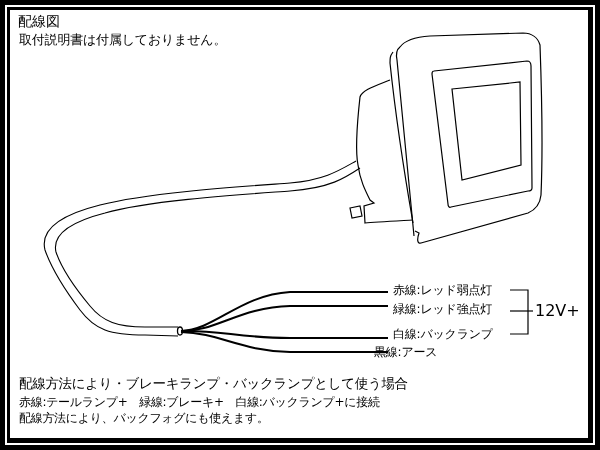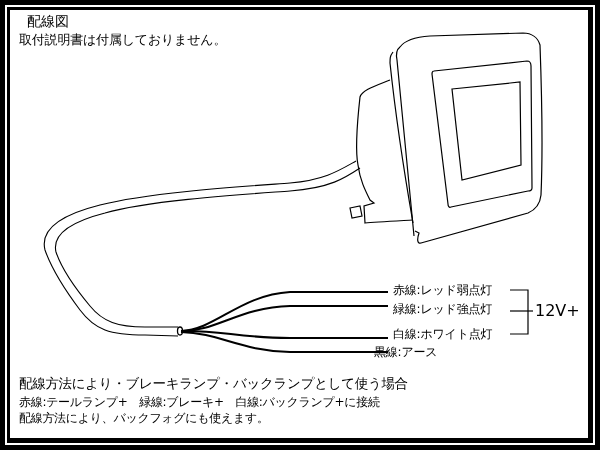--- a/index.html
+++ b/index.html
@@ -8,7 +8,7 @@
   .frame-outer { position: absolute; left: 5px; top: 5px; width: 590px; height: 440px; background: #fff; }
   .frame-inner { position: absolute; left: 7px; top: 7px; width: 586px; height: 436px; background: #000; }
   .canvas { position: absolute; left: 10px; top: 10px; width: 578px; height: 428px; background: #fff; }
-  .title { position: absolute; left: 27px; top: 12px; font-size: 14px; line-height: 18px; }
+  .title { position: absolute; left: 18px; top: 12px; font-size: 14px; line-height: 18px; }
   .subtitle { position: absolute; left: 19px; top: 32px; font-size: 13px; line-height: 15px; letter-spacing: -0.2px; }
   svg.diagram { position: absolute; left: 0; top: 0; }
   .wire-label { position: absolute; font-size: 12px; line-height: 15px; letter-spacing: -0.2px; white-space: nowrap; }

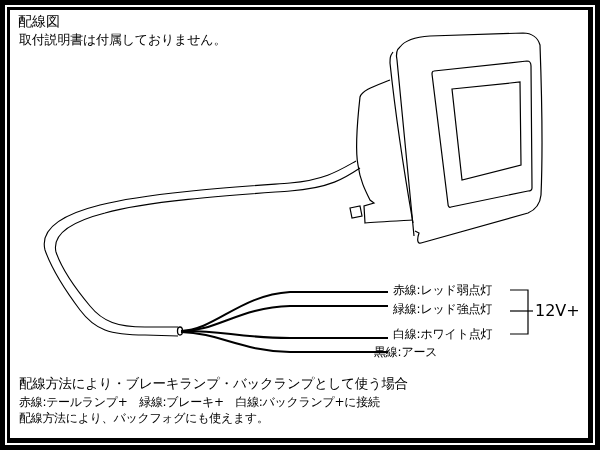--- a/index.html
+++ b/index.html
@@ -65,7 +65,7 @@
 
 <div class="wire-label" style="left:393px;top:283px;">赤線:レッド弱点灯</div>
 <div class="wire-label" style="left:393px;top:302px;">緑線:レッド強点灯</div>
-<div class="wire-label" style="left:393px;top:327px;">白線:ホワイト点灯</div>
+<div class="wire-label" style="left:393px;top:327px;">白線:バックランプ</div>
 <div class="wire-label" style="left:374px;top:345px;">黒線:アース</div>
 
 <div class="voltage">12V+</div>

